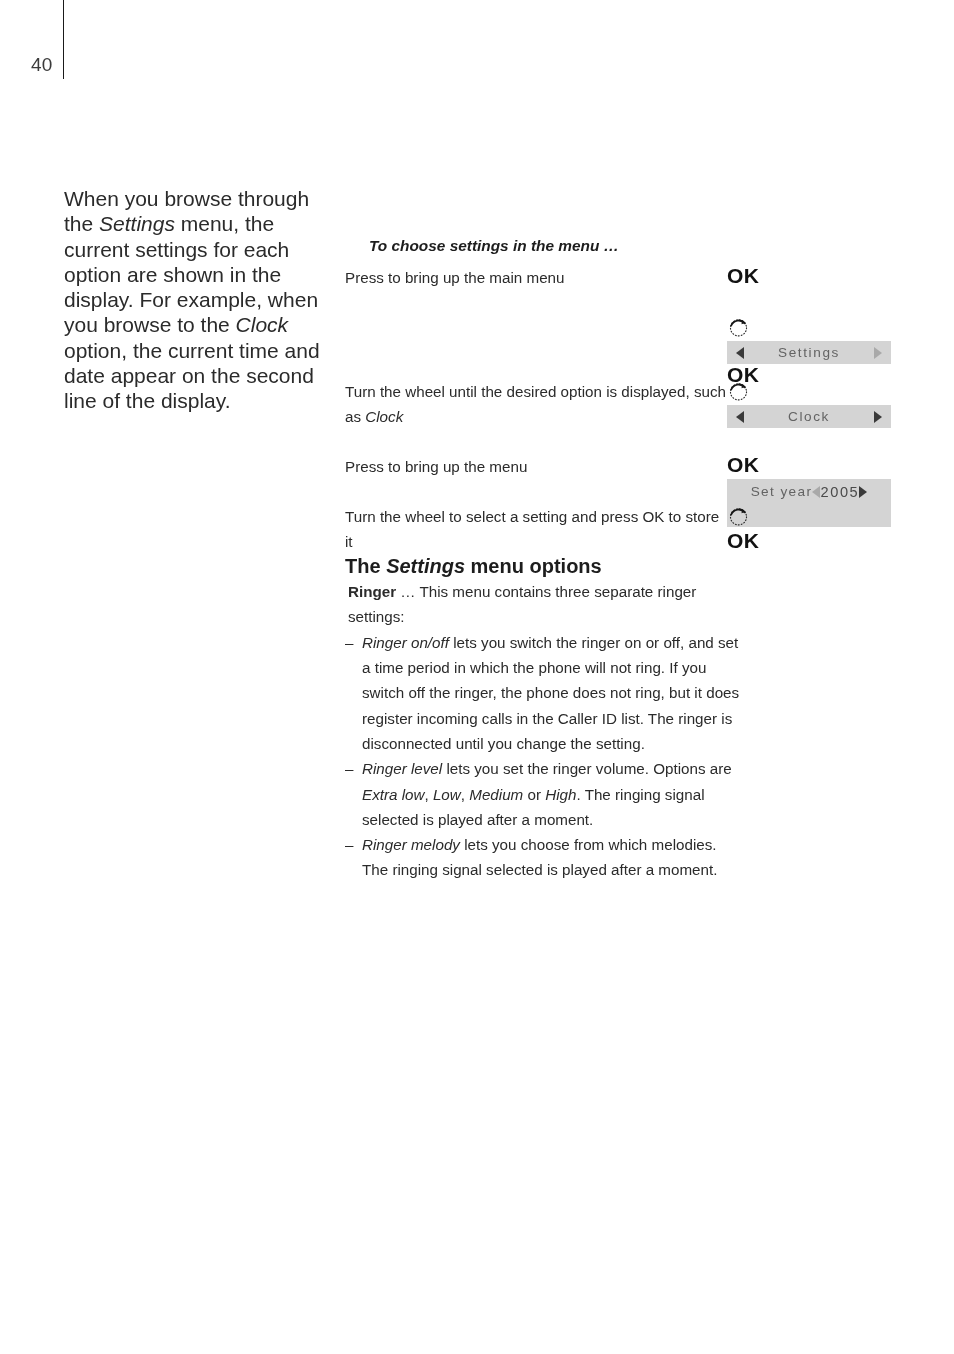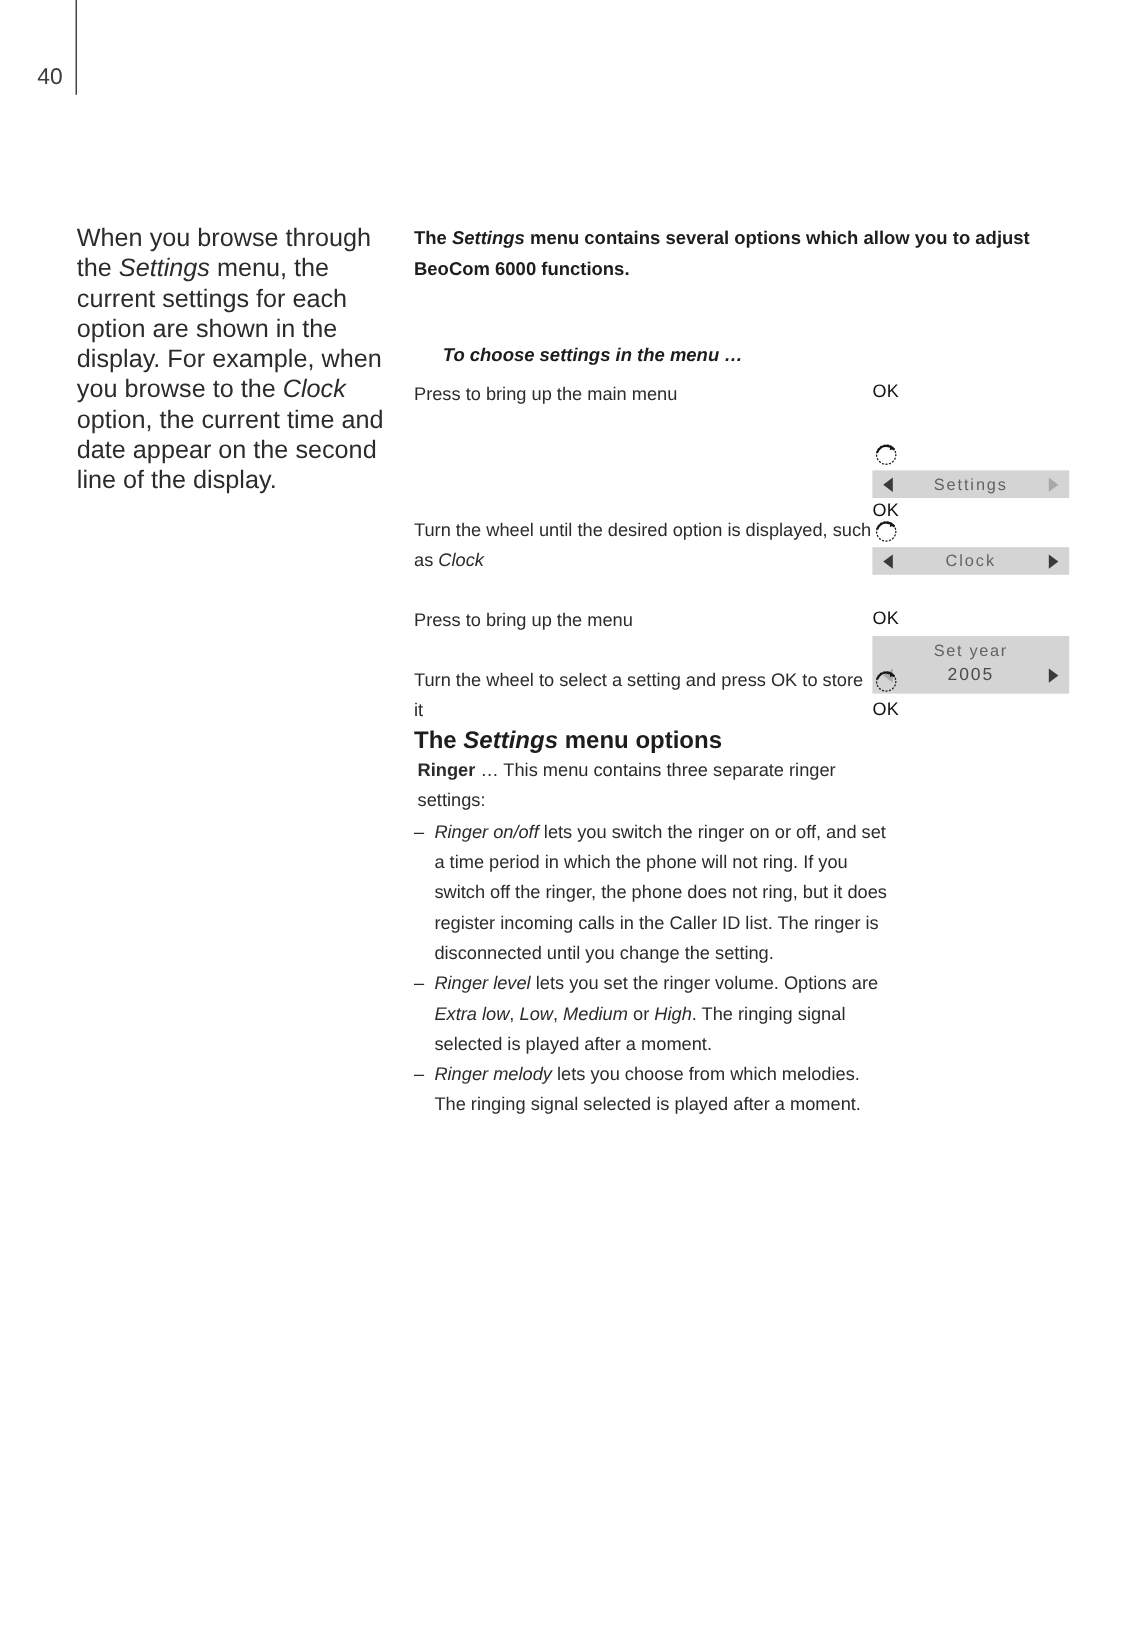--- a/index.html
+++ b/index.html
@@ -241,7 +241,6 @@
 
   <div class="col-main">
 
-    <p class="intro"><span>The </span><i>Settings</i><span> menu contains several options which allow you to adjust BeoCom 6000 functions.</span></p>
 
     <p class="sub-head">To choose settings in the menu …</p>
 

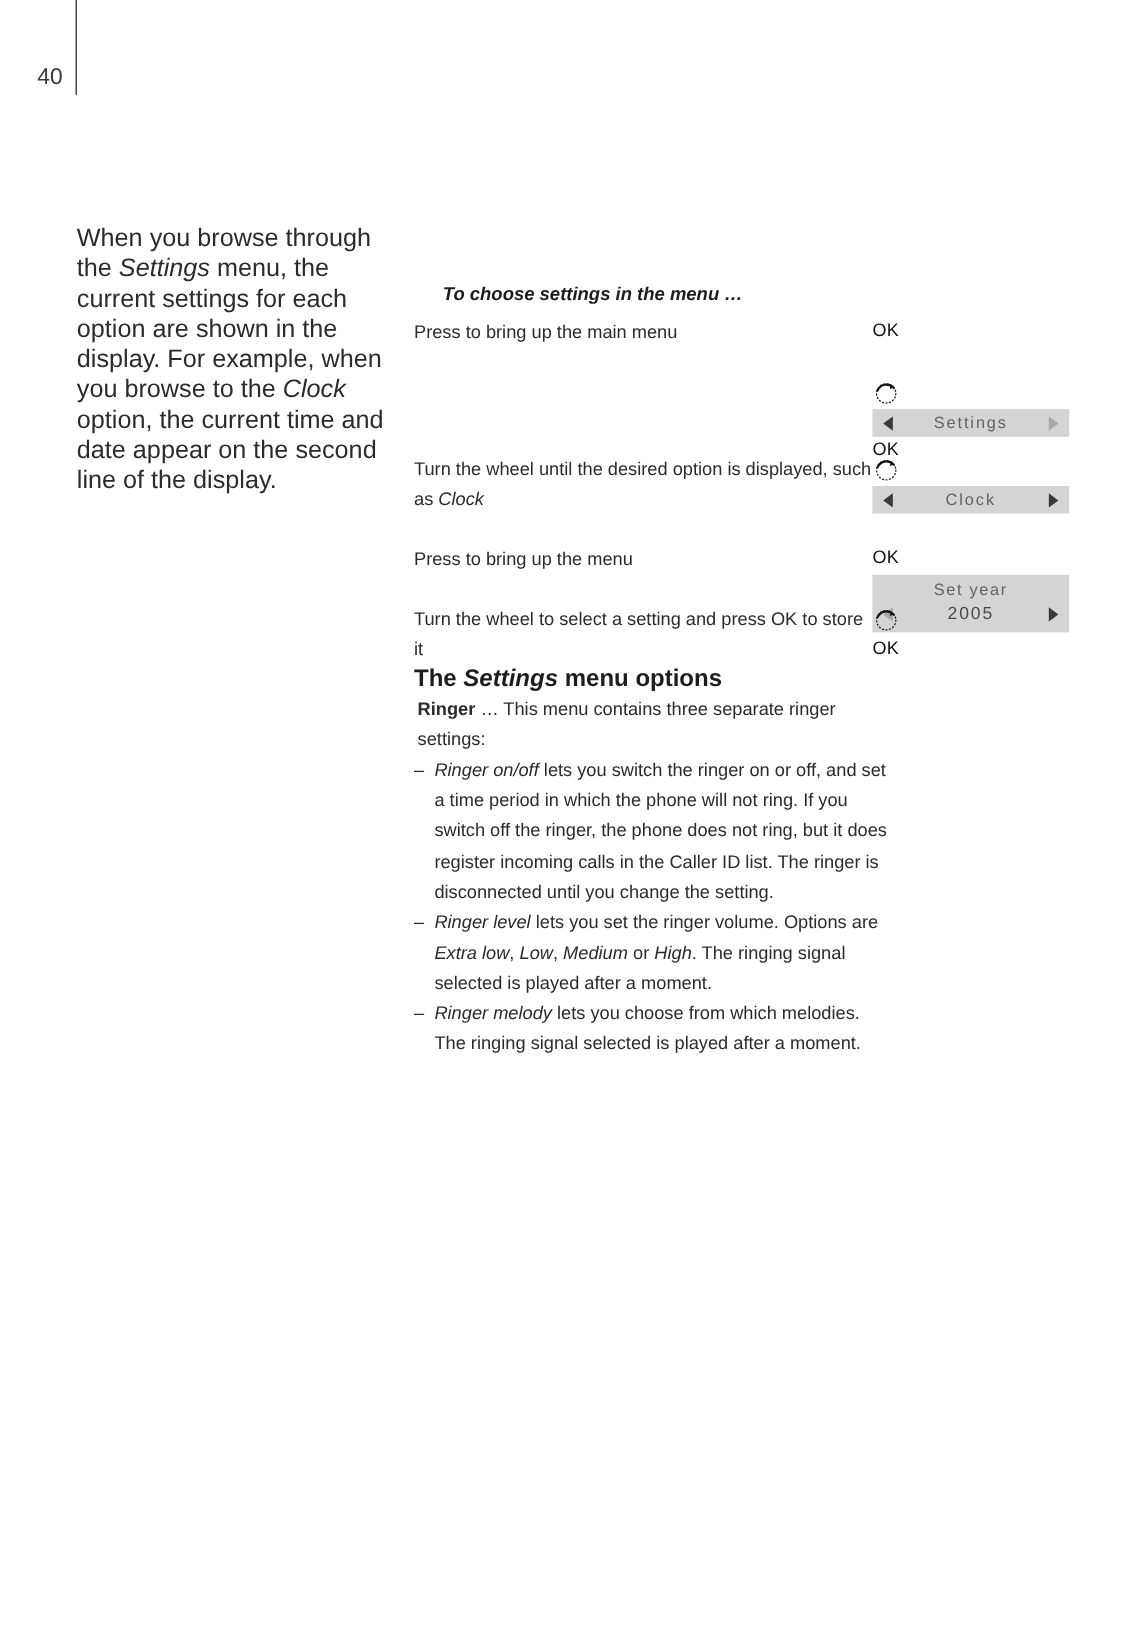--- a/index.html
+++ b/index.html
@@ -116,8 +116,8 @@
   }
 
   .ok-label {
-    font-size: 15px;
-    font-weight: 400;
+    font-size: 21px;
+    font-weight: 700;
     color: #121212;
     letter-spacing: 0.3px;
     line-height: 22px;

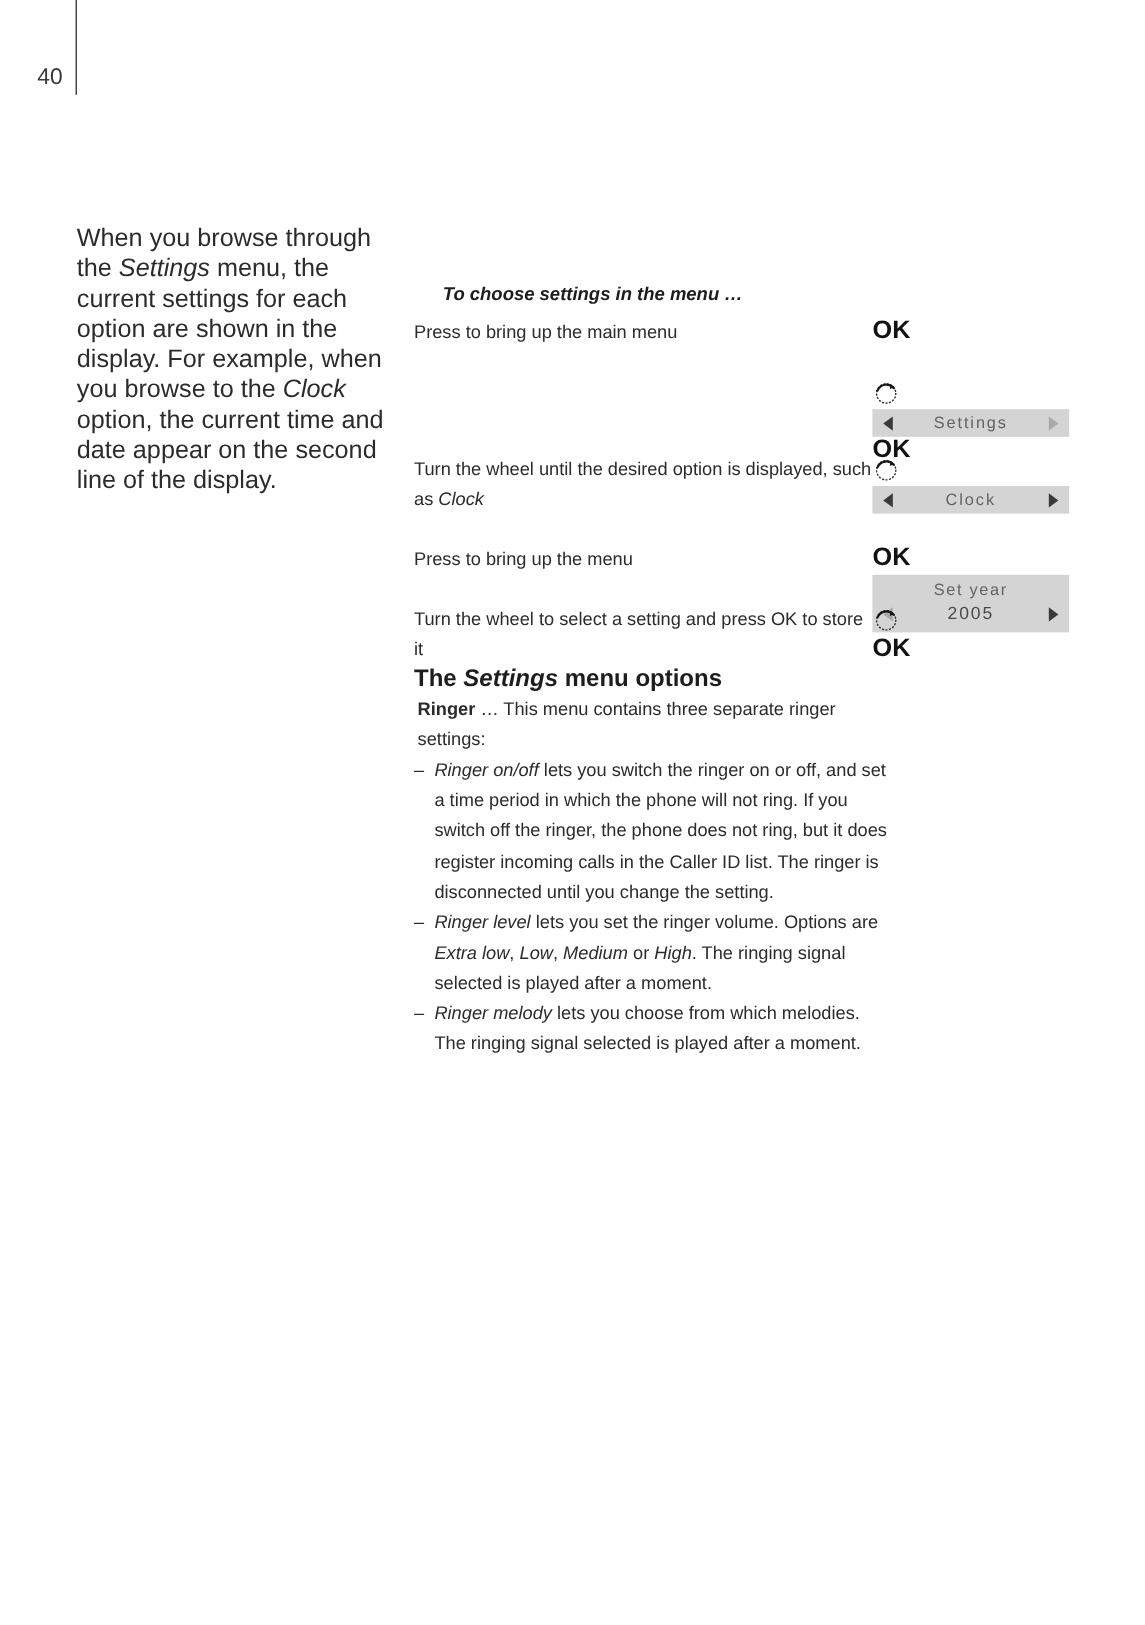--- a/index.html
+++ b/index.html
@@ -169,7 +169,7 @@
     box-sizing: border-box;
     padding: 3px 9px 4px 9px;
     display: flex;
-    flex-direction: column;
+    flex-direction: row;
     justify-content: center;
   }
   .display-box .title-line {

